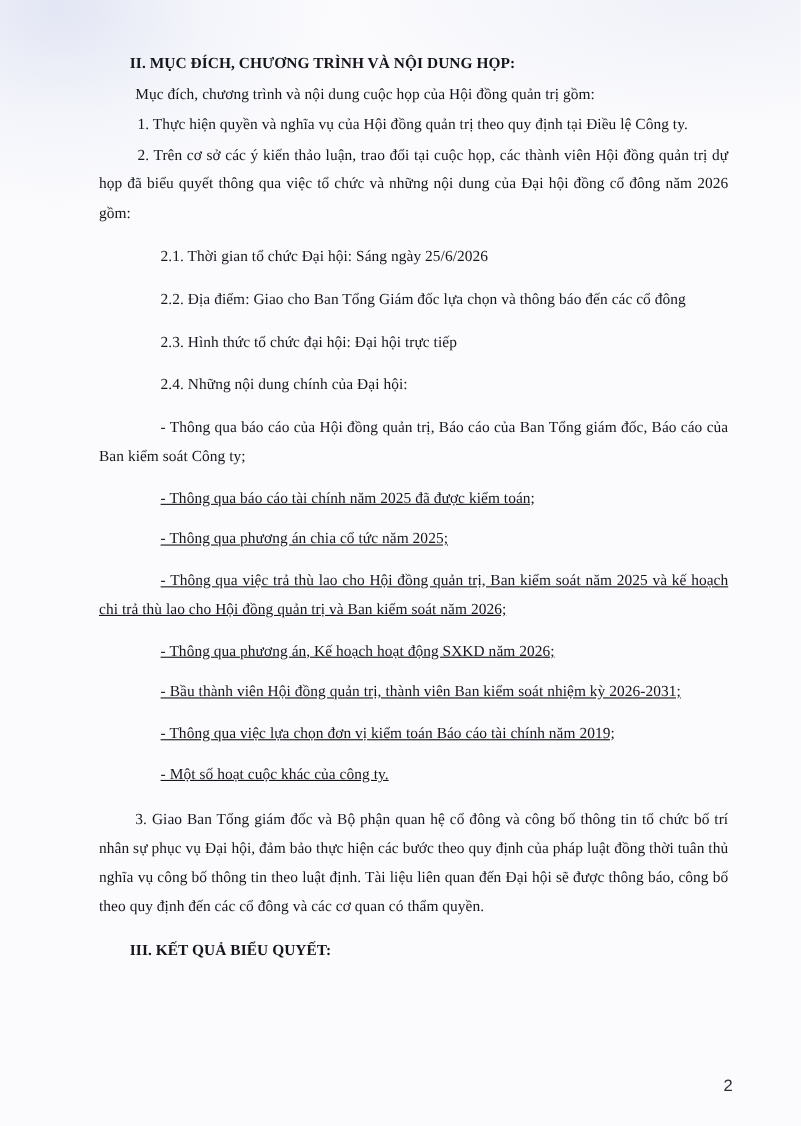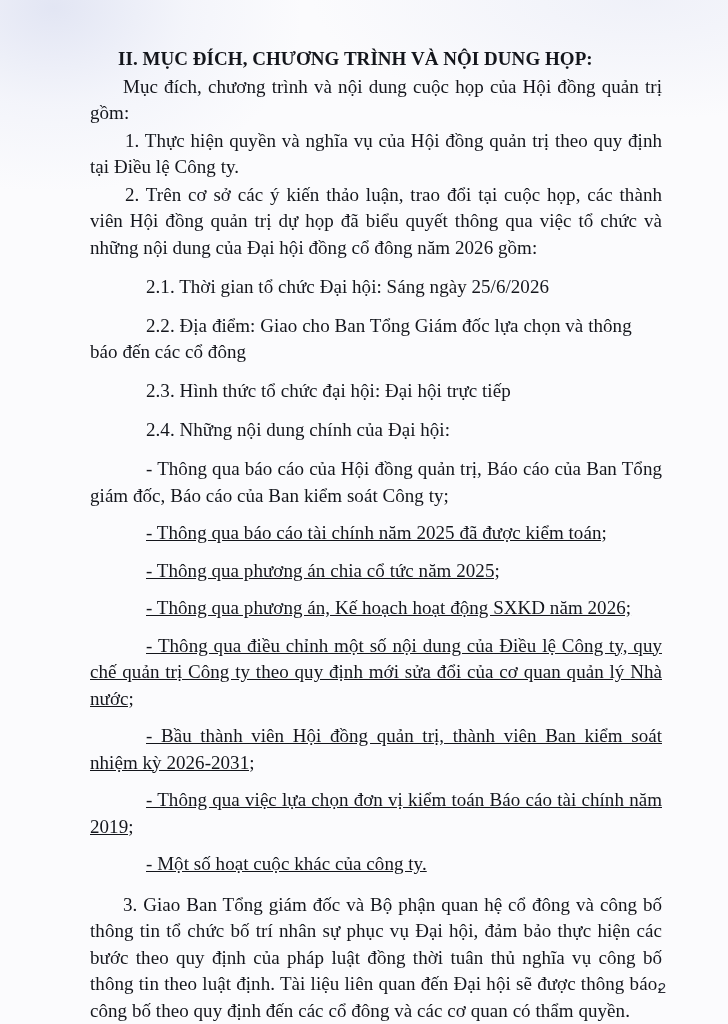--- a/index.html
+++ b/index.html
@@ -46,7 +46,7 @@
   }
   p {
     margin: 0;
-    font-size: 19px;
+    font-size: 14px;
     line-height: 26.5px;
     text-align: justify;
     text-justify: inter-word;

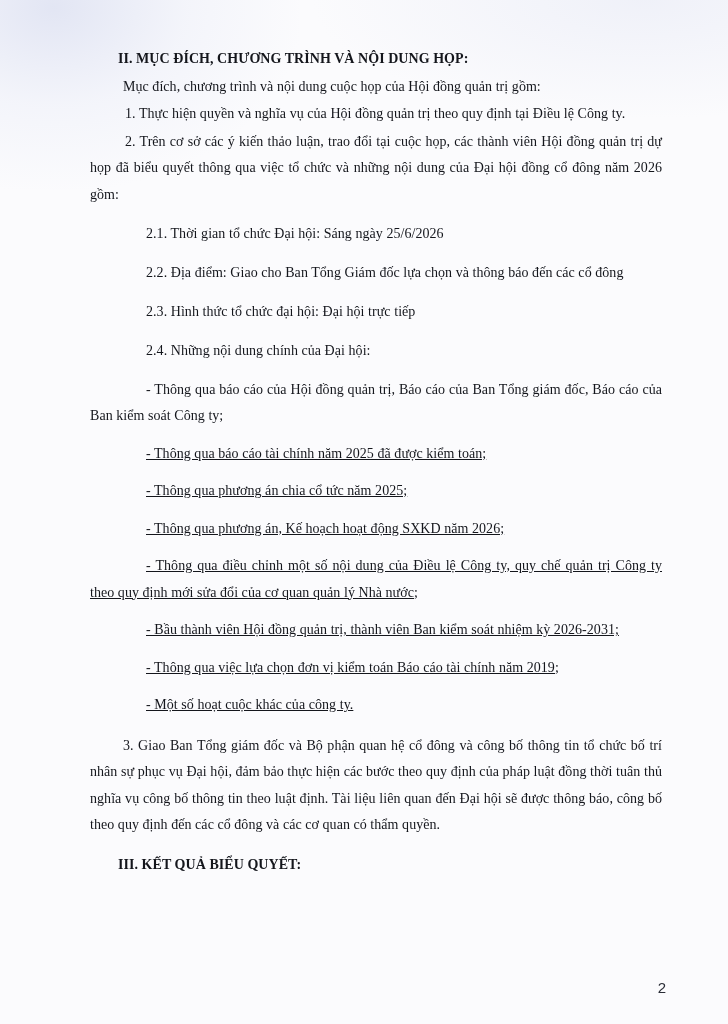--- a/index.html
+++ b/index.html
@@ -114,6 +114,7 @@
     <p class="bullet">- Thông qua báo cáo của Hội đồng quản trị, Báo cáo của Ban Tổng giám đốc, Báo cáo của Ban kiểm soát Công ty;</p>
     <p class="bullet bullet-tight">- Thông qua báo cáo tài chính năm 2025 đã được kiểm toán;</p>
     <p class="bullet bullet-tight">- Thông qua phương án chia cổ tức năm 2025;</p>
+    <p class="bullet bullet-tight">- Thông qua việc trả thù lao cho Hội đồng quản trị, Ban kiểm soát năm 2025 và kế hoạch chi trả thù lao cho Hội đồng quản trị và Ban kiểm soát năm 2026;</p>
     <p class="bullet bullet-tight">- Thông qua phương án, Kế hoạch hoạt động SXKD năm 2026;</p>
     <p class="bullet bullet-tight">- Thông qua điều chỉnh một số nội dung của Điều lệ Công ty, quy chế quản trị Công ty theo quy định mới sửa đổi của cơ quan quản lý Nhà nước;</p>
     <p class="bullet bullet-tight">- Bầu thành viên Hội đồng quản trị, thành viên Ban kiểm soát nhiệm kỳ 2026-2031;</p>

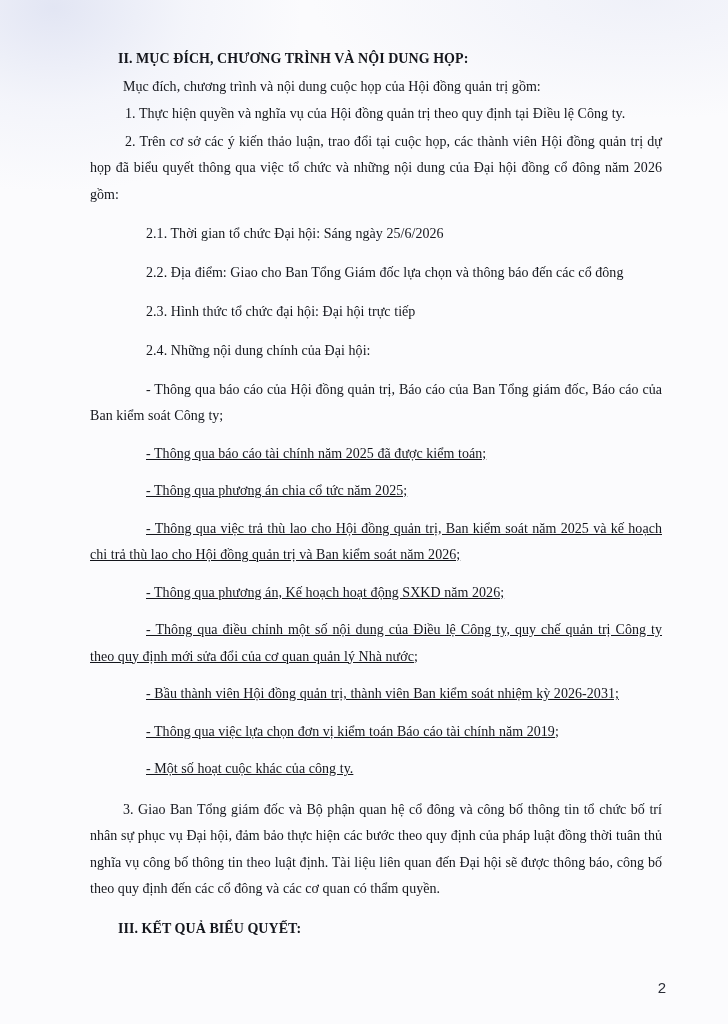--- a/index.html
+++ b/index.html
@@ -116,7 +116,6 @@
     <p class="bullet bullet-tight">- Thông qua phương án chia cổ tức năm 2025;</p>
     <p class="bullet bullet-tight">- Thông qua việc trả thù lao cho Hội đồng quản trị, Ban kiểm soát năm 2025 và kế hoạch chi trả thù lao cho Hội đồng quản trị và Ban kiểm soát năm 2026;</p>
     <p class="bullet bullet-tight">- Thông qua phương án, Kế hoạch hoạt động SXKD năm 2026;</p>
-    <p class="bullet bullet-tight">- Thông qua điều chỉnh một số nội dung của Điều lệ Công ty, quy chế quản trị Công ty theo quy định mới sửa đổi của cơ quan quản lý Nhà nước;</p>
     <p class="bullet bullet-tight">- Bầu thành viên Hội đồng quản trị, thành viên Ban kiểm soát nhiệm kỳ 2026-2031;</p>
     <p class="bullet bullet-tight">- Thông qua việc lựa chọn đơn vị kiểm toán Báo cáo tài chính năm 2019;</p>
     <p class="bullet bullet-tight">- Một số hoạt cuộc khác của công ty.</p>

